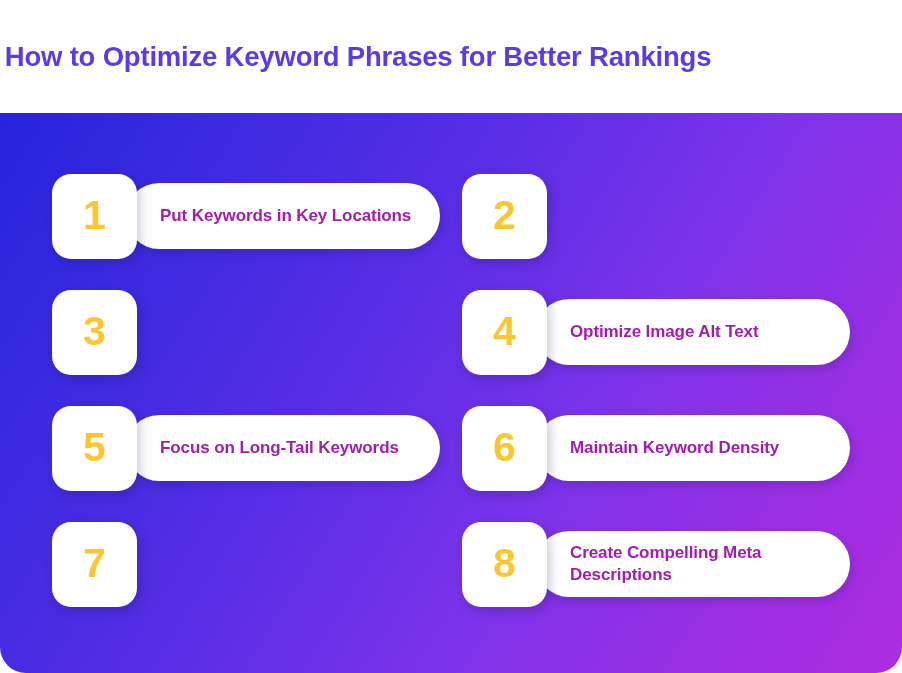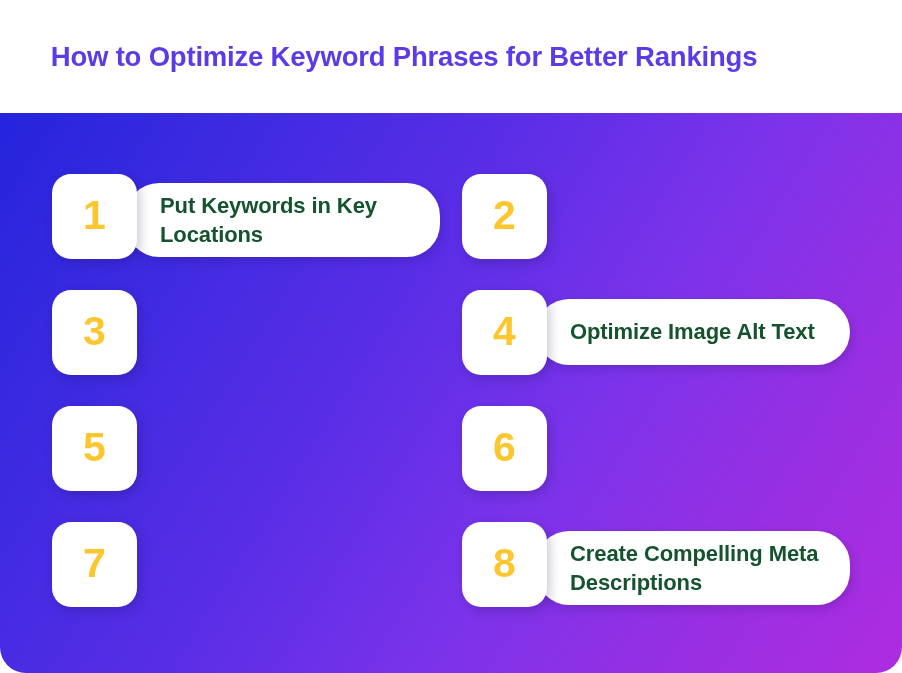--- a/index.html
+++ b/index.html
@@ -33,7 +33,6 @@
     display: flex;
     align-items: center;
     justify-content: center;
-    margin-left: 46px;
   }
 
   #page-title {

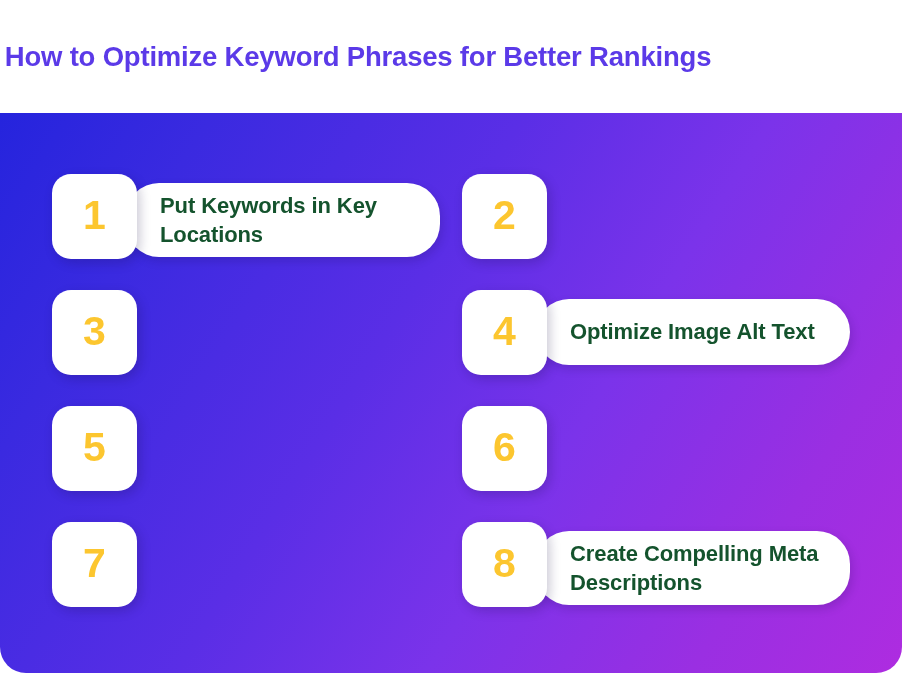--- a/index.html
+++ b/index.html
@@ -122,9 +122,9 @@
   }
 
   .label-text {
-    font-size: 22px;
+    font-size: 17px;
     font-weight: bold;
-    color: #14532d;
+    color: #a21caf;
     line-height: 1.32;
     letter-spacing: -0.1px;
   }

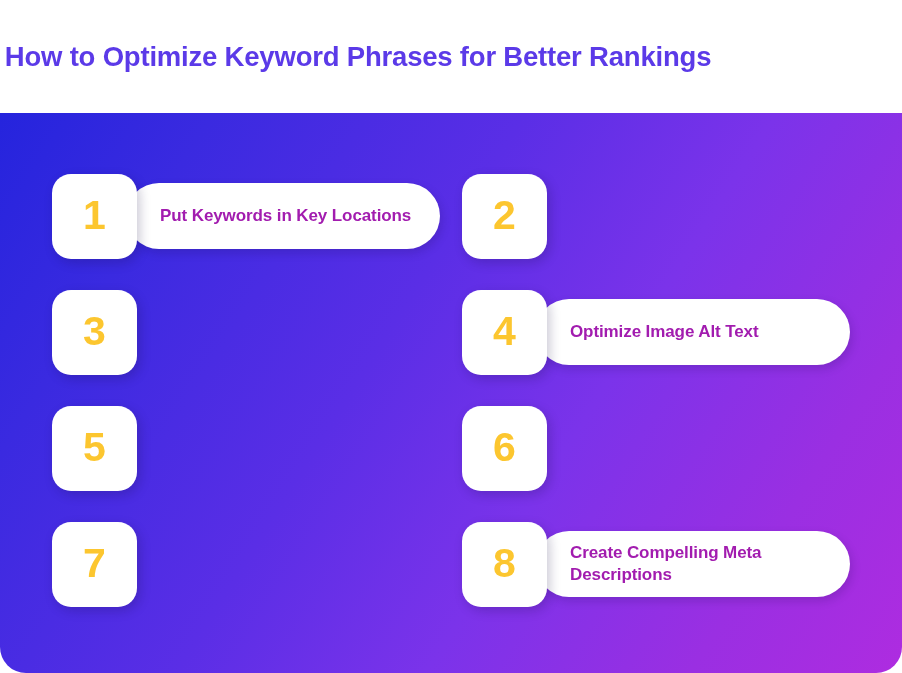--- a/index.html
+++ b/index.html
@@ -176,6 +176,9 @@
       <div class="num-tile">
         <span class="num-text">5</span>
       </div>
+      <div class="label-pill">
+        <span class="label-text">Focus on Long-Tail Keywords</span>
+      </div>
     </div>
 
     <div class="item-card">

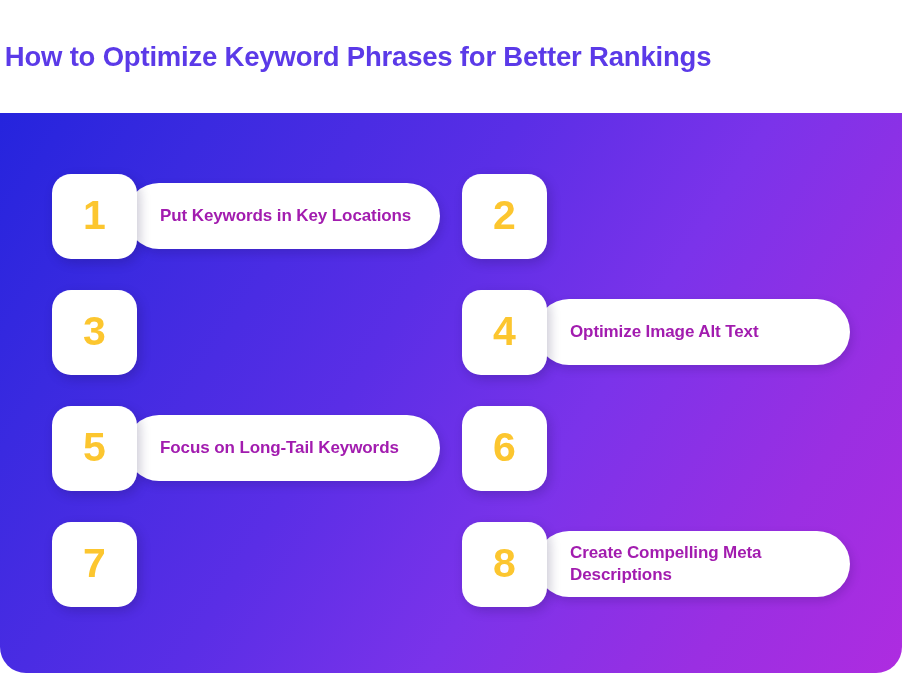--- a/index.html
+++ b/index.html
@@ -185,6 +185,9 @@
       <div class="num-tile">
         <span class="num-text">6</span>
       </div>
+      <div class="label-pill">
+        <span class="label-text">Maintain Keyword Density</span>
+      </div>
     </div>
 
     <div class="item-card">

